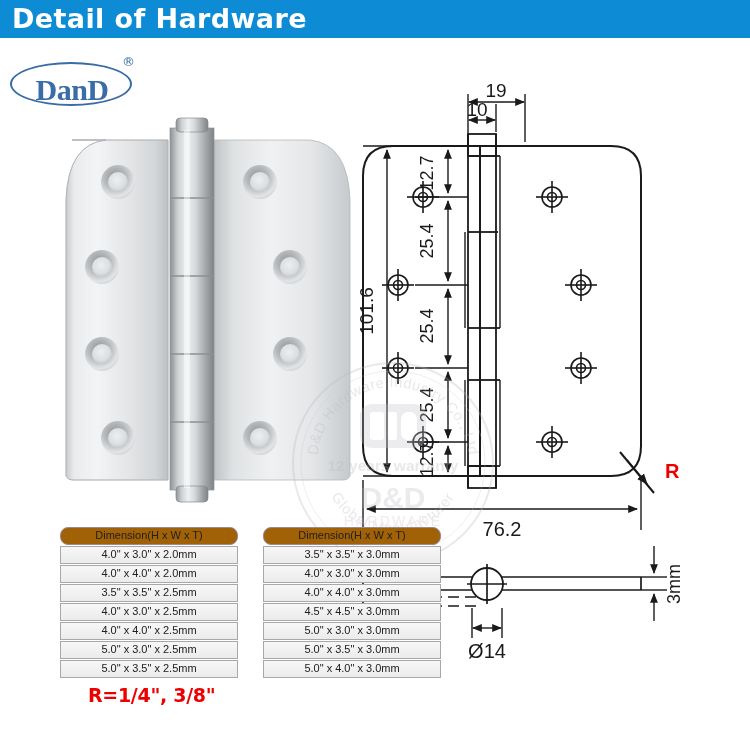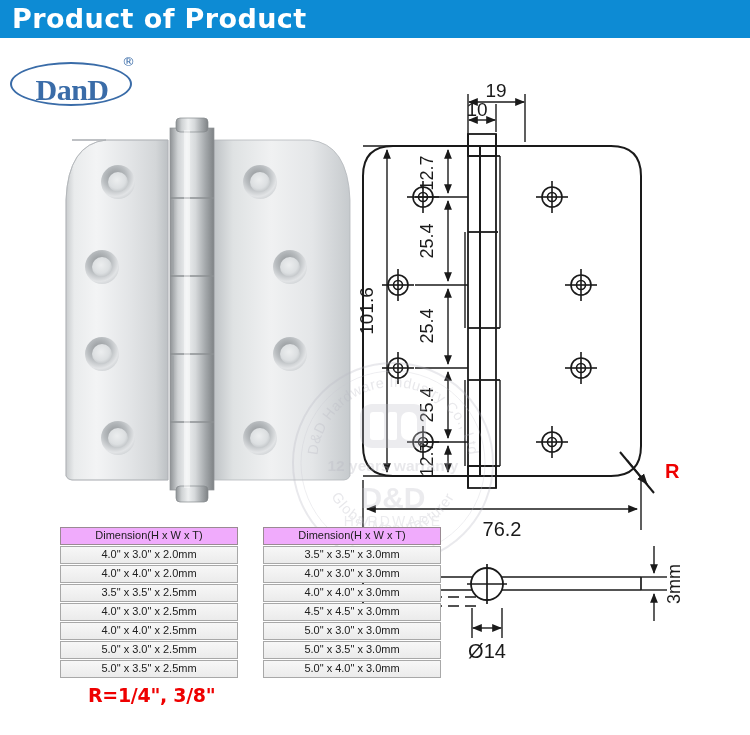--- a/index.html
+++ b/index.html
@@ -145,7 +145,7 @@
 <body>
 
 <div class="header-bar"></div>
-<div class="header-title">Product of Product</div>
+<div class="header-title">Detail of Hardware</div>
 
 <div class="logo-wrap">
   <div class="logo-ellipse"></div>

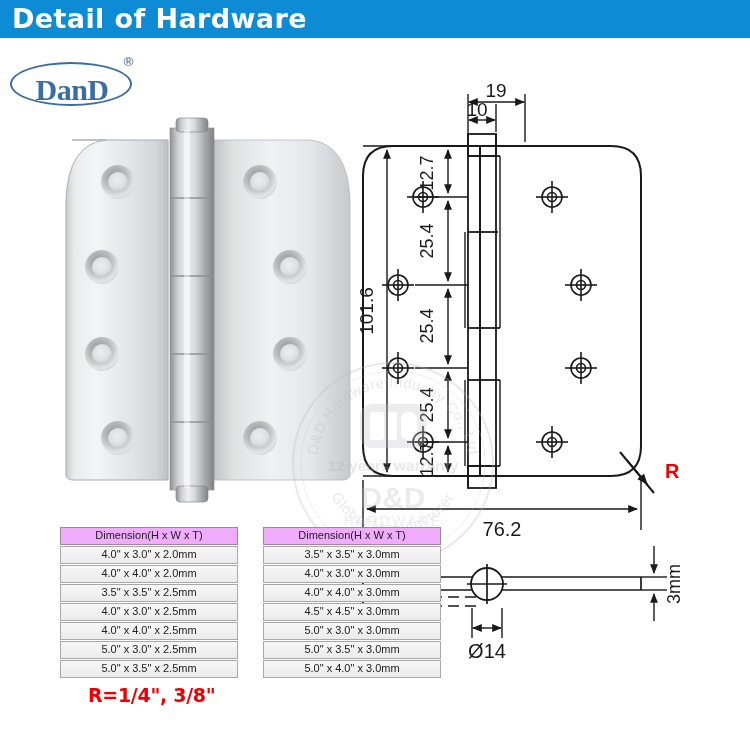--- a/index.html
+++ b/index.html
@@ -118,8 +118,9 @@
     white-space: nowrap;
   }
   .spec-table th {
-    background: #f0abfc;
+    background: #a16207;
     border-color: #9a8a93;
+    border-radius: 8px;
   }
   .spec-table td {
     background: linear-gradient(to bottom, #f7f7f7 0%, #ebebeb 100%);

